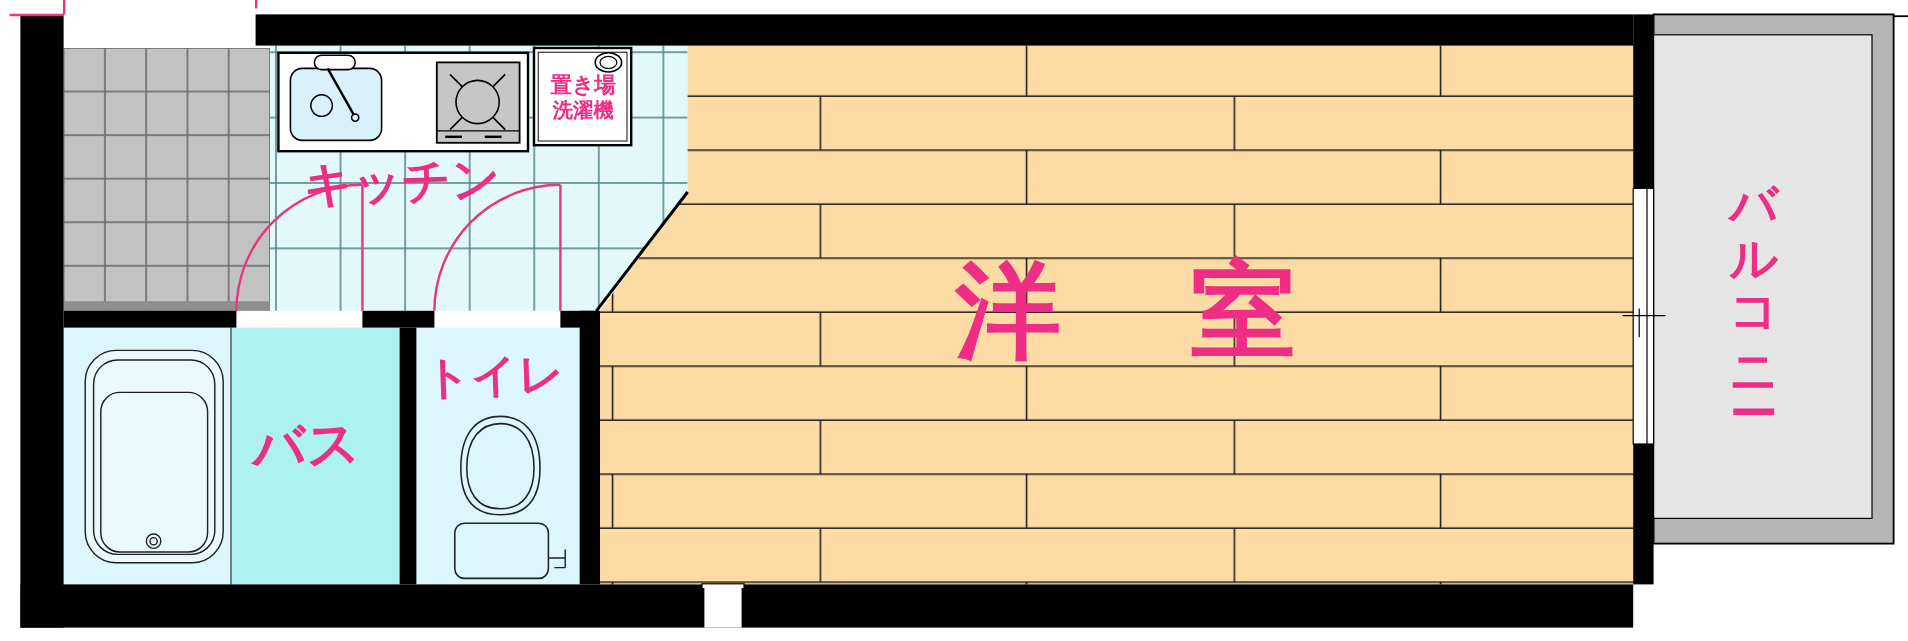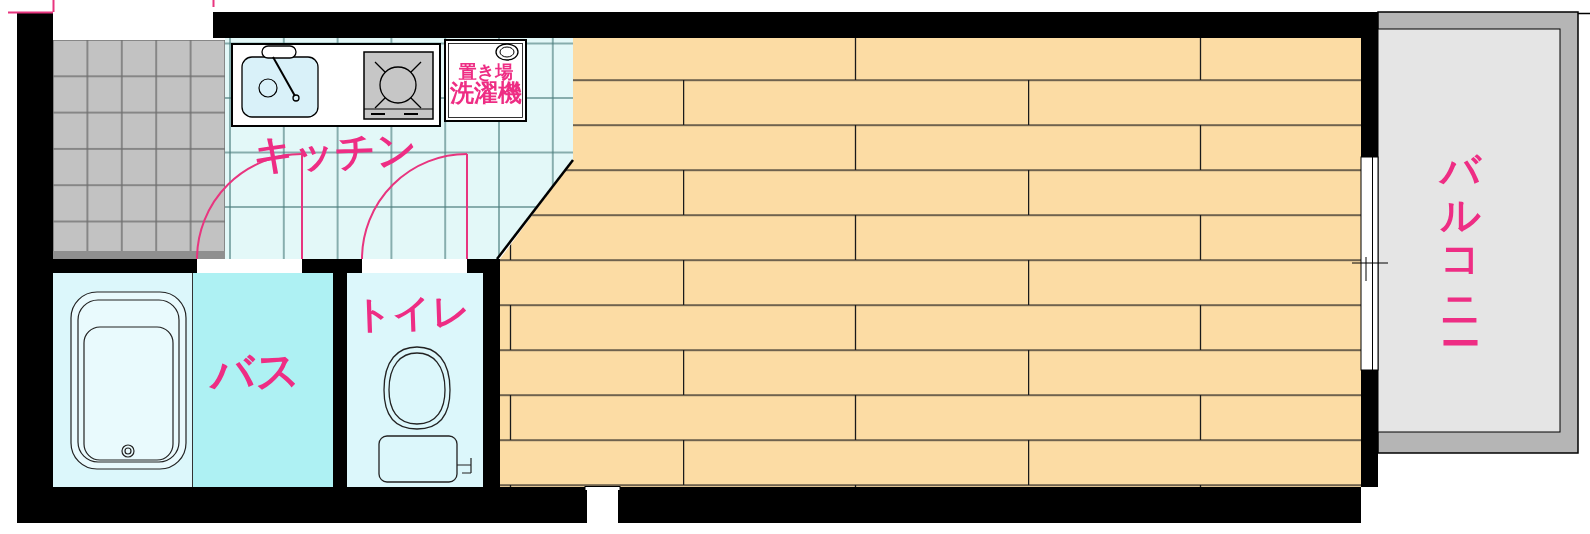--- a/index.html
+++ b/index.html
@@ -17,7 +17,7 @@
   #toilet-label{left:412px;top:313px;font-size:38px;}
   #balcony-label{left:1461px;top:226px;font-size:40px;}
   #washer-label-1{left:486px;top:72px;font-size:18px;}
-  #washer-label-2{left:486px;top:93px;font-size:24px;}
+  #washer-label-2{left:486px;top:93px;font-size:17px;}
 </style>
 </head>
 <body>

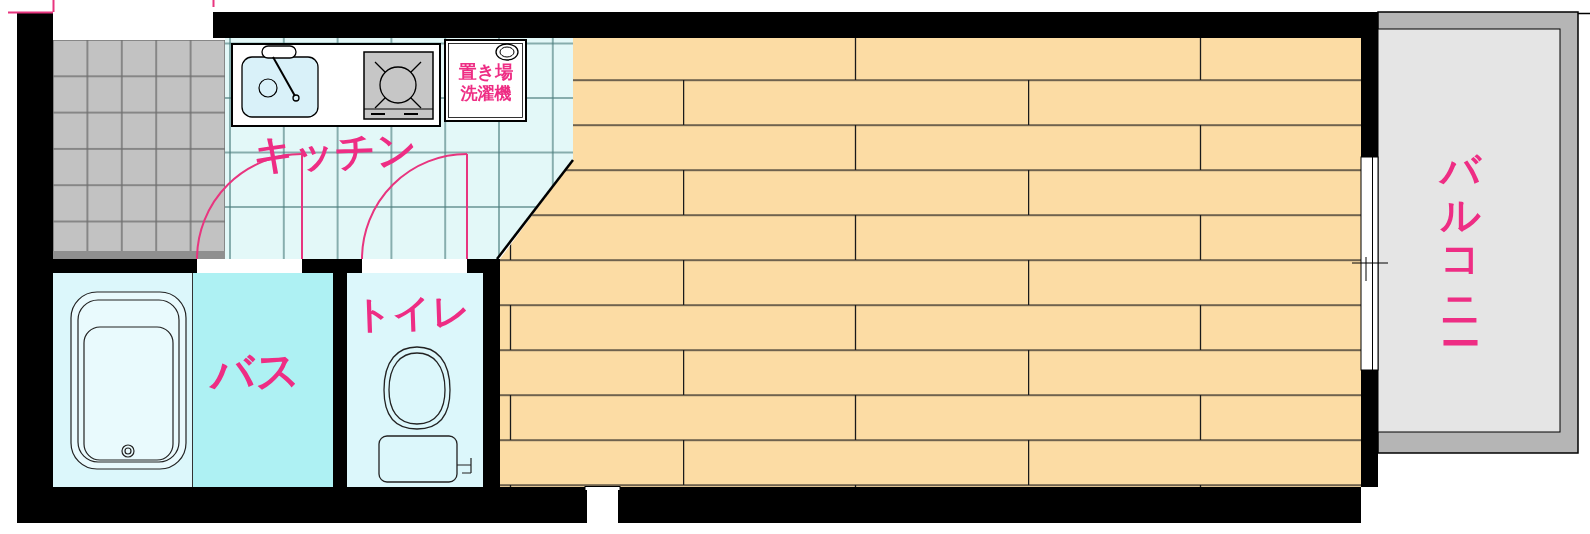--- a/index.html
+++ b/index.html
@@ -148,6 +148,7 @@
 </svg>
 
 <div class="label rot2" id="kitchen-label">キッチン</div>
+<div class="label" id="room-label">洋　室</div>
 <div class="label rot3" id="bath-label">バス</div>
 <div class="label rot2" id="toilet-label">トイレ</div>
 <div class="label vert" id="balcony-label">バルコニー</div>

